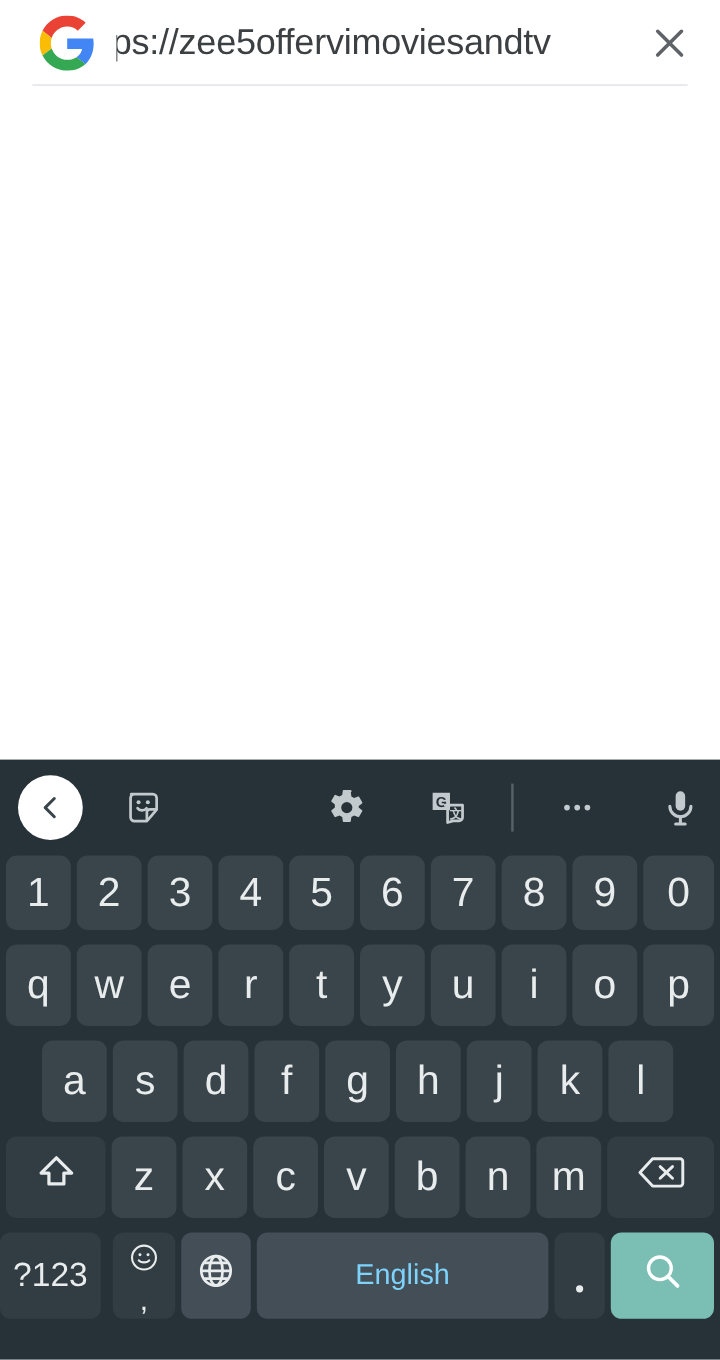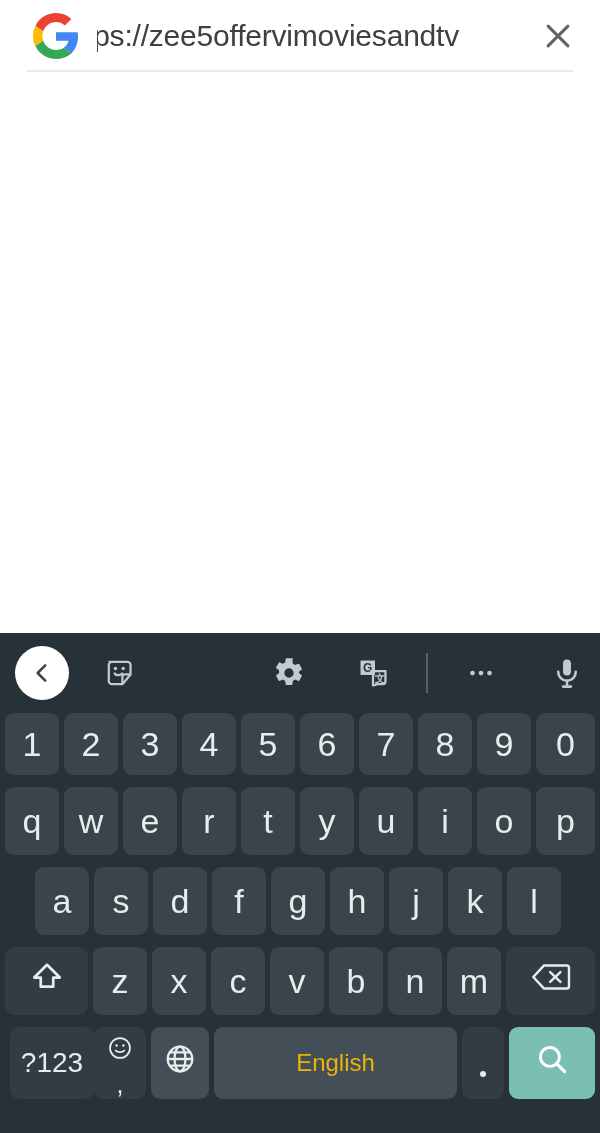--- a/index.html
+++ b/index.html
@@ -399,7 +399,7 @@
   </div>
 
   <div class="kb-row" id="row-space" style="height:88px;">
-    <div class="key dark sym" style="left:10px; top:0; width:84px; height:72px; font-size:28px;justify-content:center;">
+    <div class="key dark sym" style="left:0; top:0; width:84px; height:72px; font-size:28px;justify-content:center;">
       <span class="glyph">?123</span>
     </div>
 

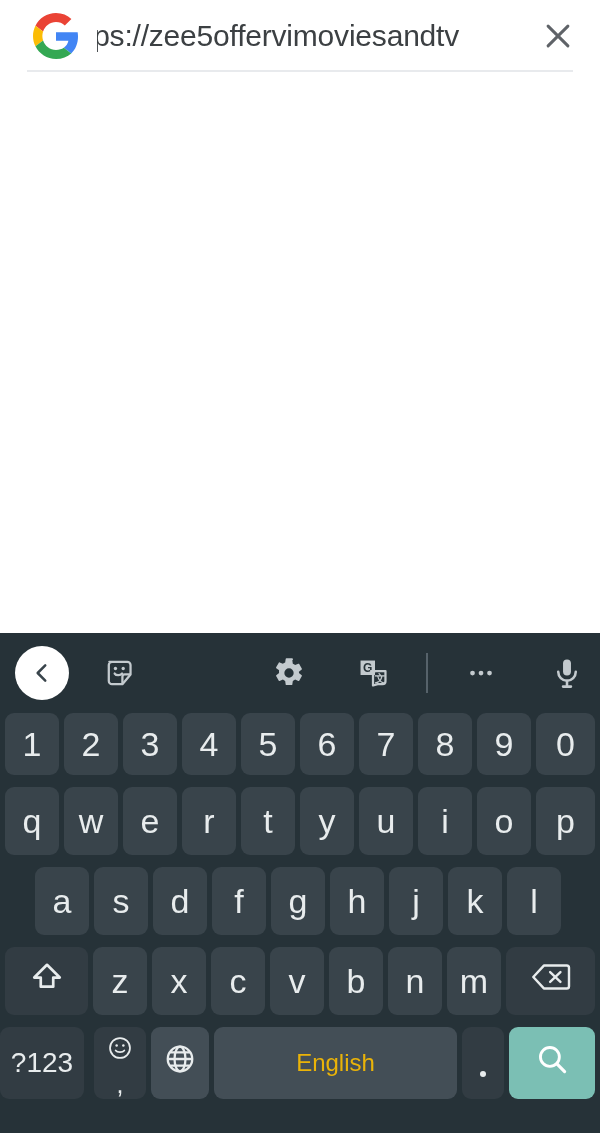--- a/index.html
+++ b/index.html
@@ -174,7 +174,7 @@
   }
   .key .spacelabel {
     font-size: 24px;
-    color: #eab308;
+    color: #7dd3fc;
   }
 </style>
 </head>

